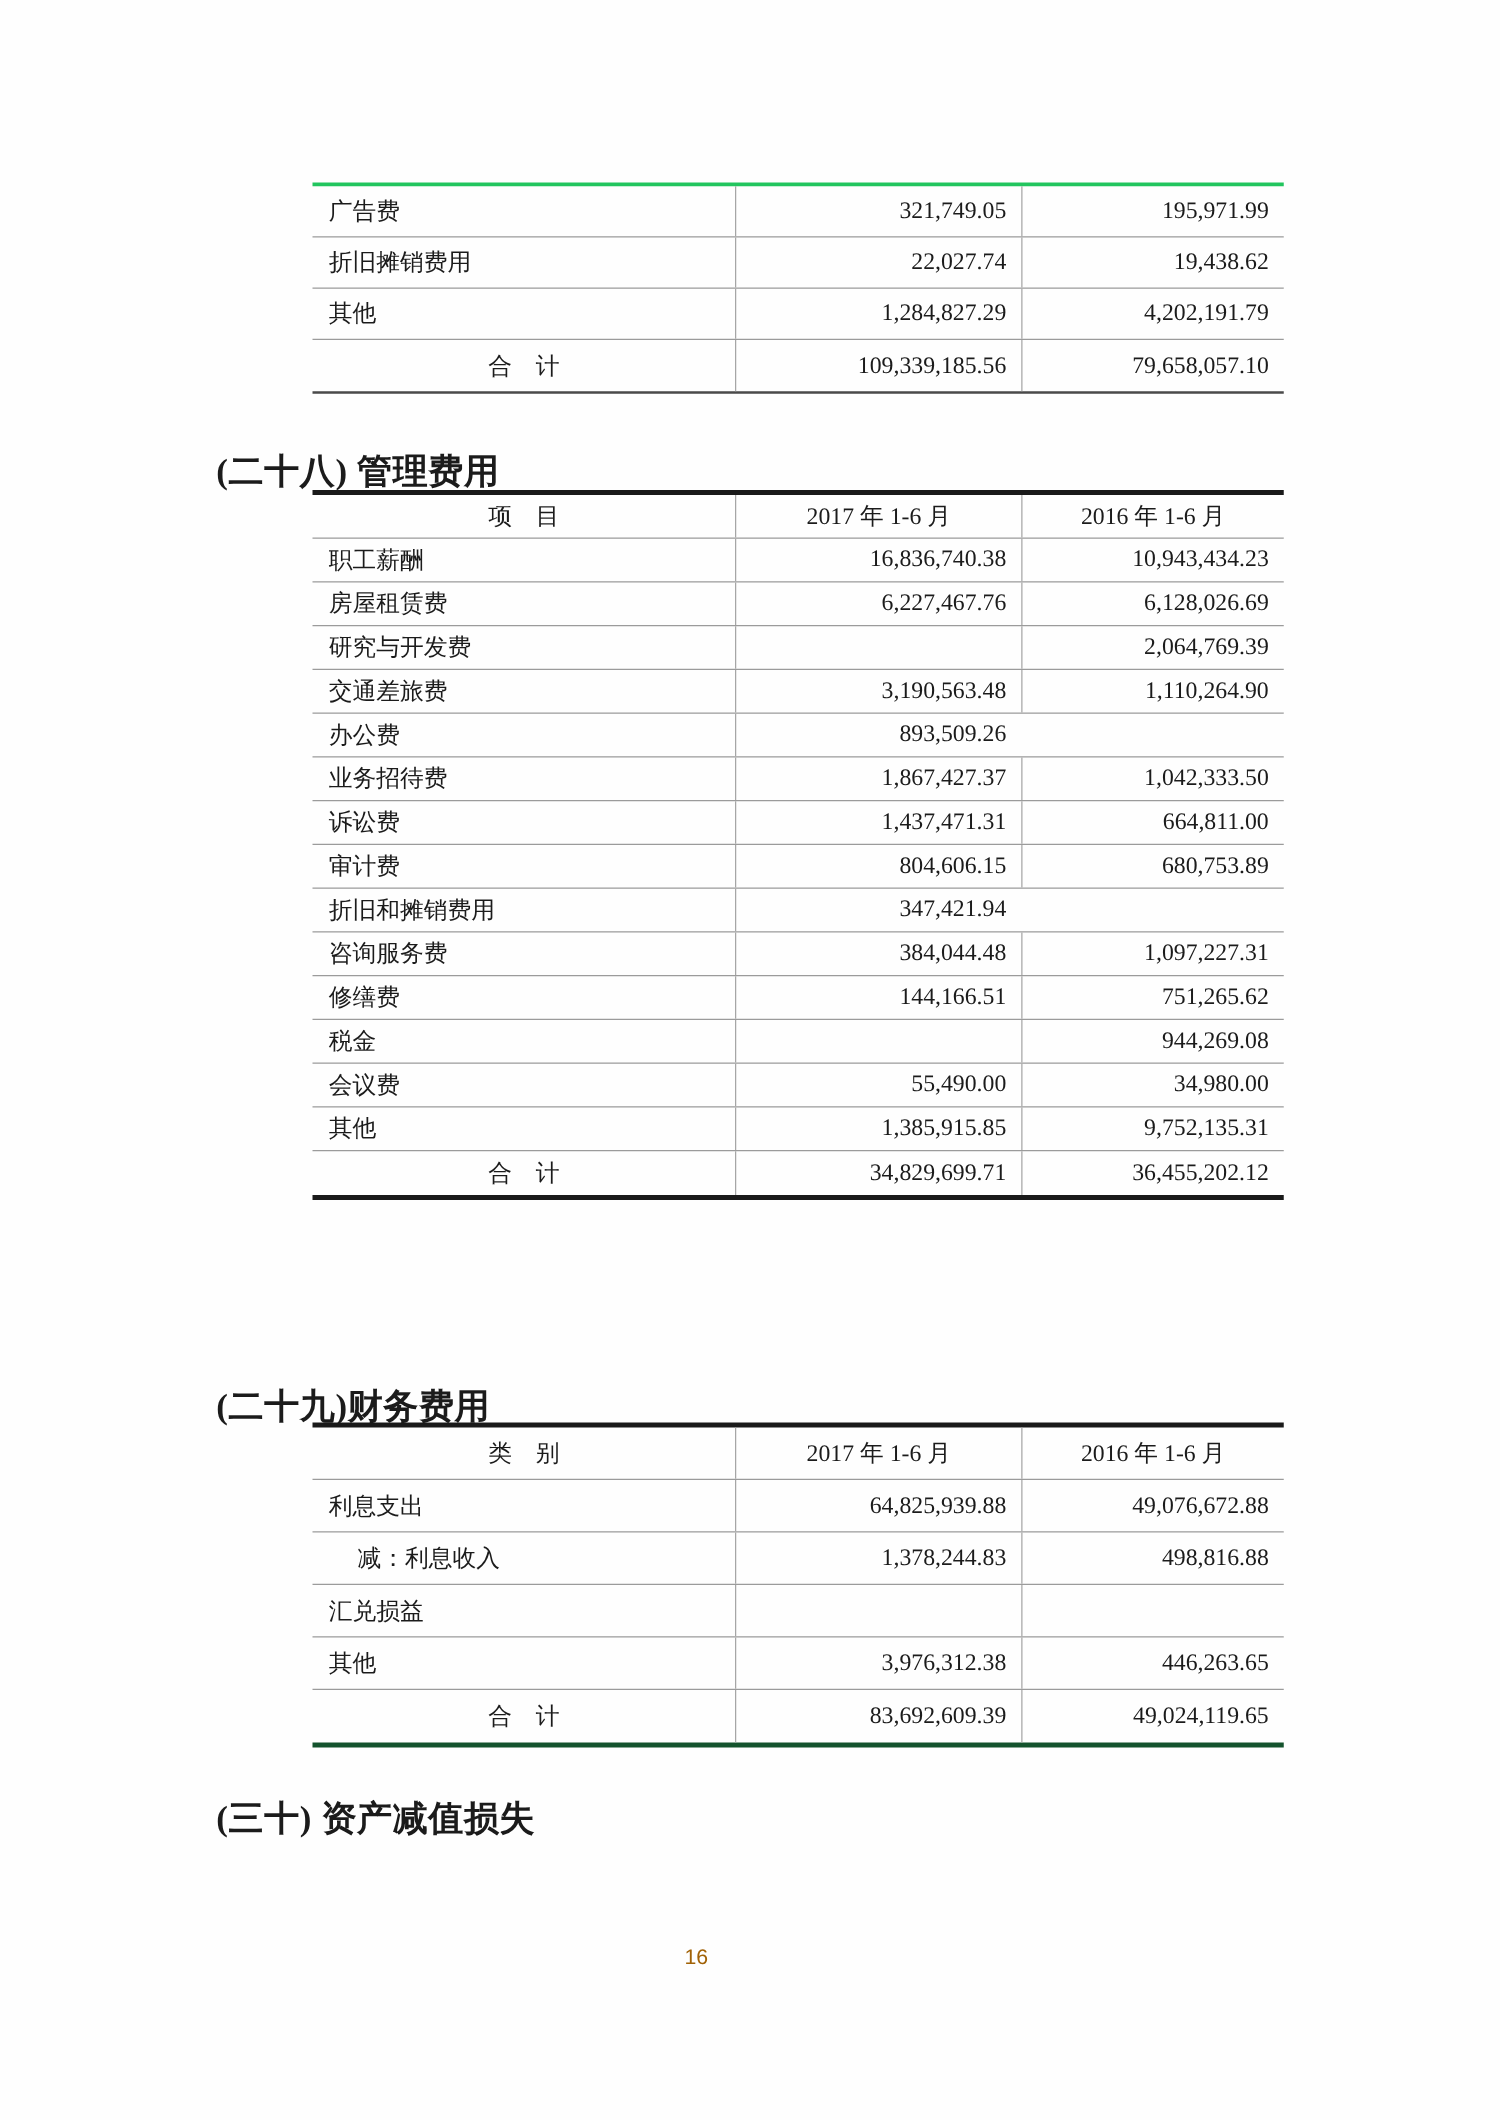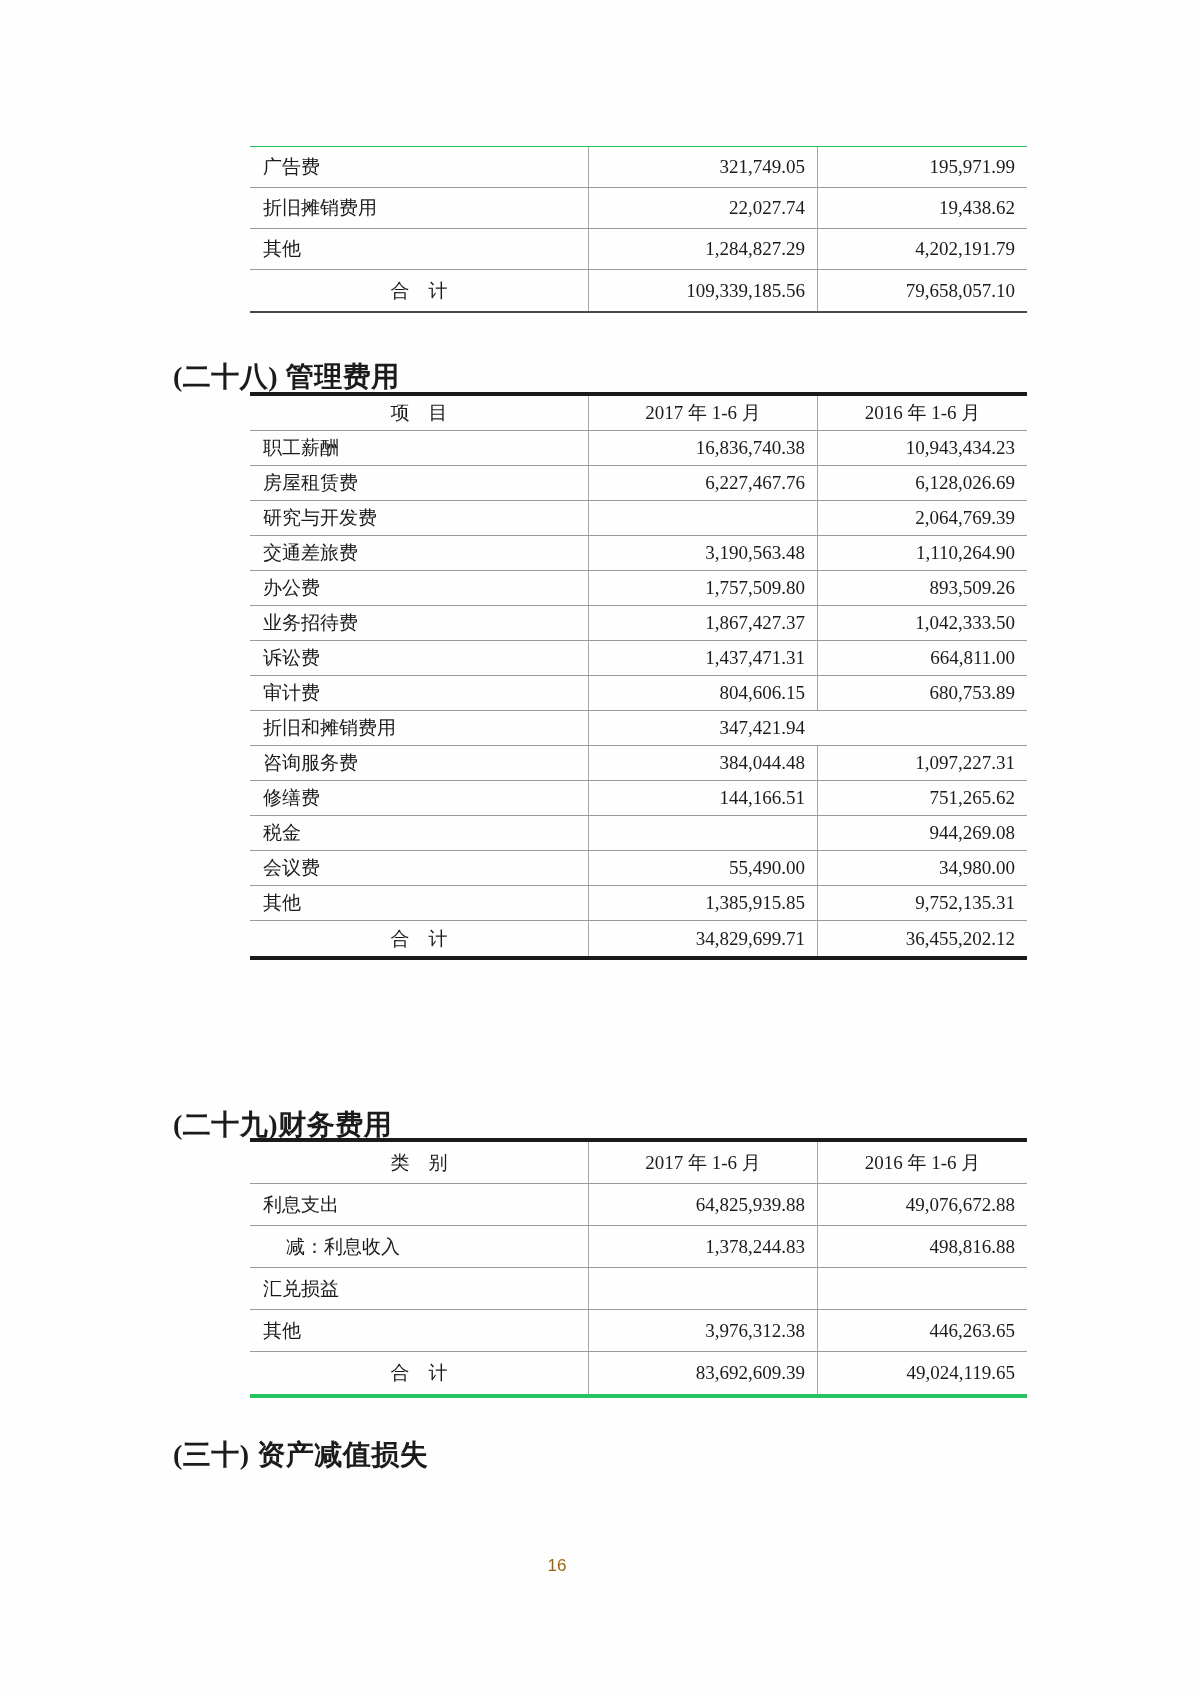--- a/index.html
+++ b/index.html
@@ -39,7 +39,7 @@
   .row.total .c1 { justify-content: center; padding-left: 0; }
   .row.indent .c1 { padding-left: 36px; }
 
-  .frag { top: 146px; border-top: 1px solid #22c55e; border-bottom: 2px solid #4a4a4a; }
+  .frag { top: 146px; border-top: 3px solid #22c55e; border-bottom: 2px solid #4a4a4a; }
   .frag .row { height: 41px; }
 
   .t28 { top: 392px; border-top: 4px solid #1a1a1a; border-bottom: 4px solid #1a1a1a; }

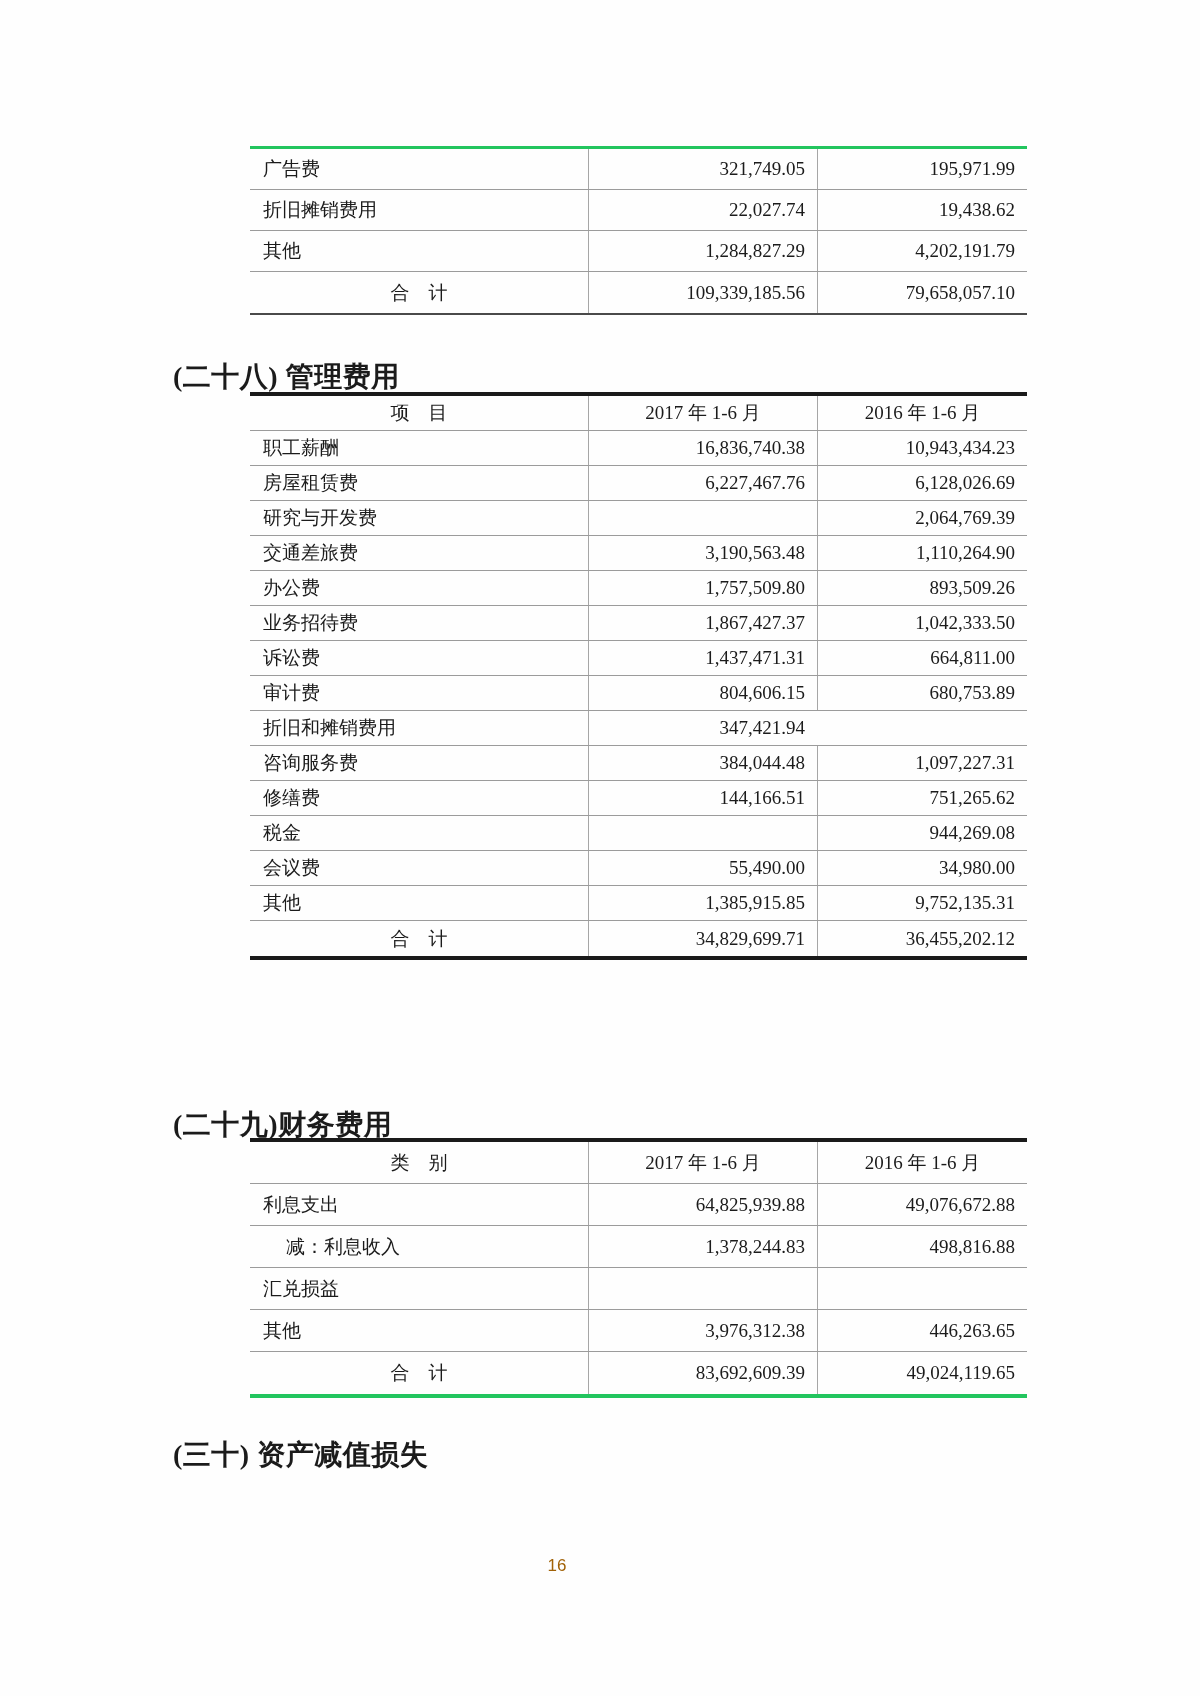--- a/index.html
+++ b/index.html
@@ -137,7 +137,6 @@
 
       <div class="row">
         <div class="cell c1">办公费</div>
-        <div class="cell c2">1,757,509.80</div>
         <div class="cell c3">893,509.26</div>
       </div>
 

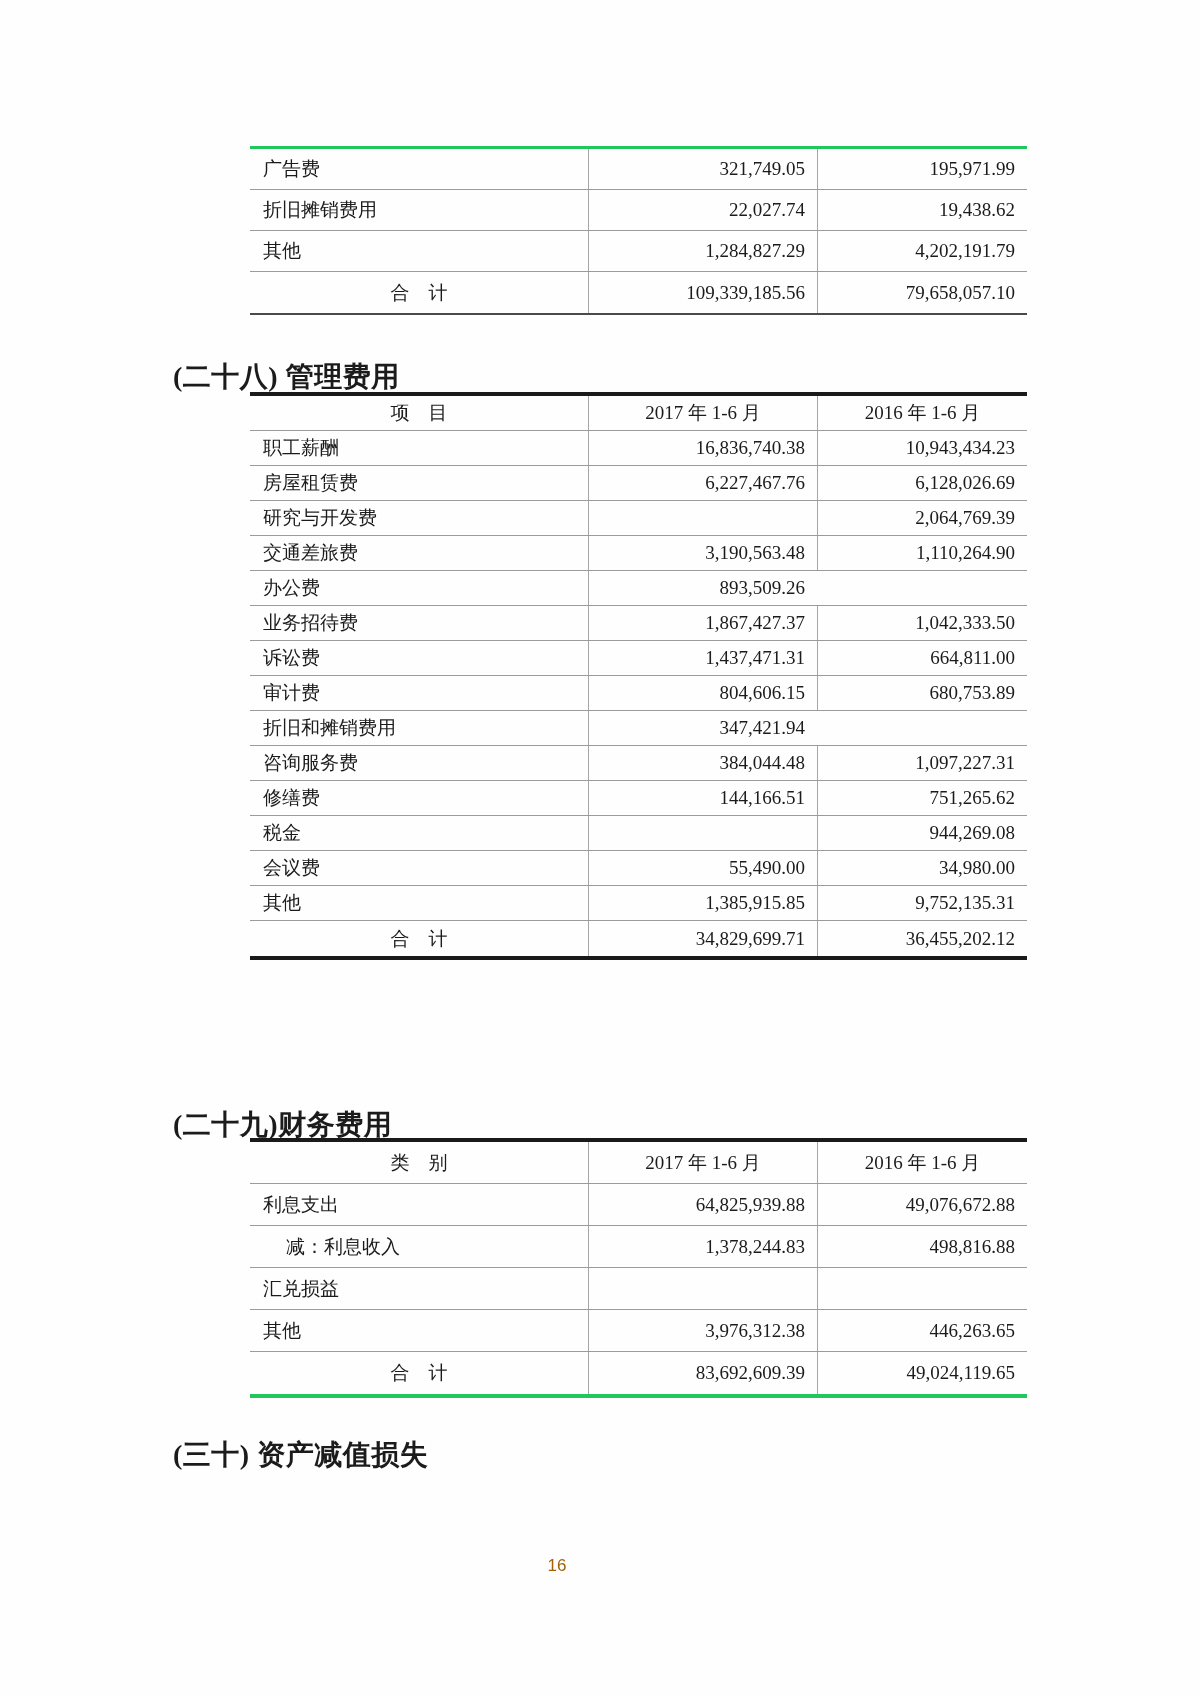--- a/index.html
+++ b/index.html
@@ -45,7 +45,7 @@
   .t28 { top: 392px; border-top: 4px solid #1a1a1a; border-bottom: 4px solid #1a1a1a; }
   .t28 .row { height: 35px; }
 
-  .t29 { top: 1138px; border-top: 4px solid #1a1a1a; border-bottom: 4px solid #22c55e; }
+  .t29 { top: 1138px; border-top: 4px solid #1a1a1a; border-bottom: 4px solid #14532d; }
   .t29 .row { height: 42px; }
 
   .heading {

